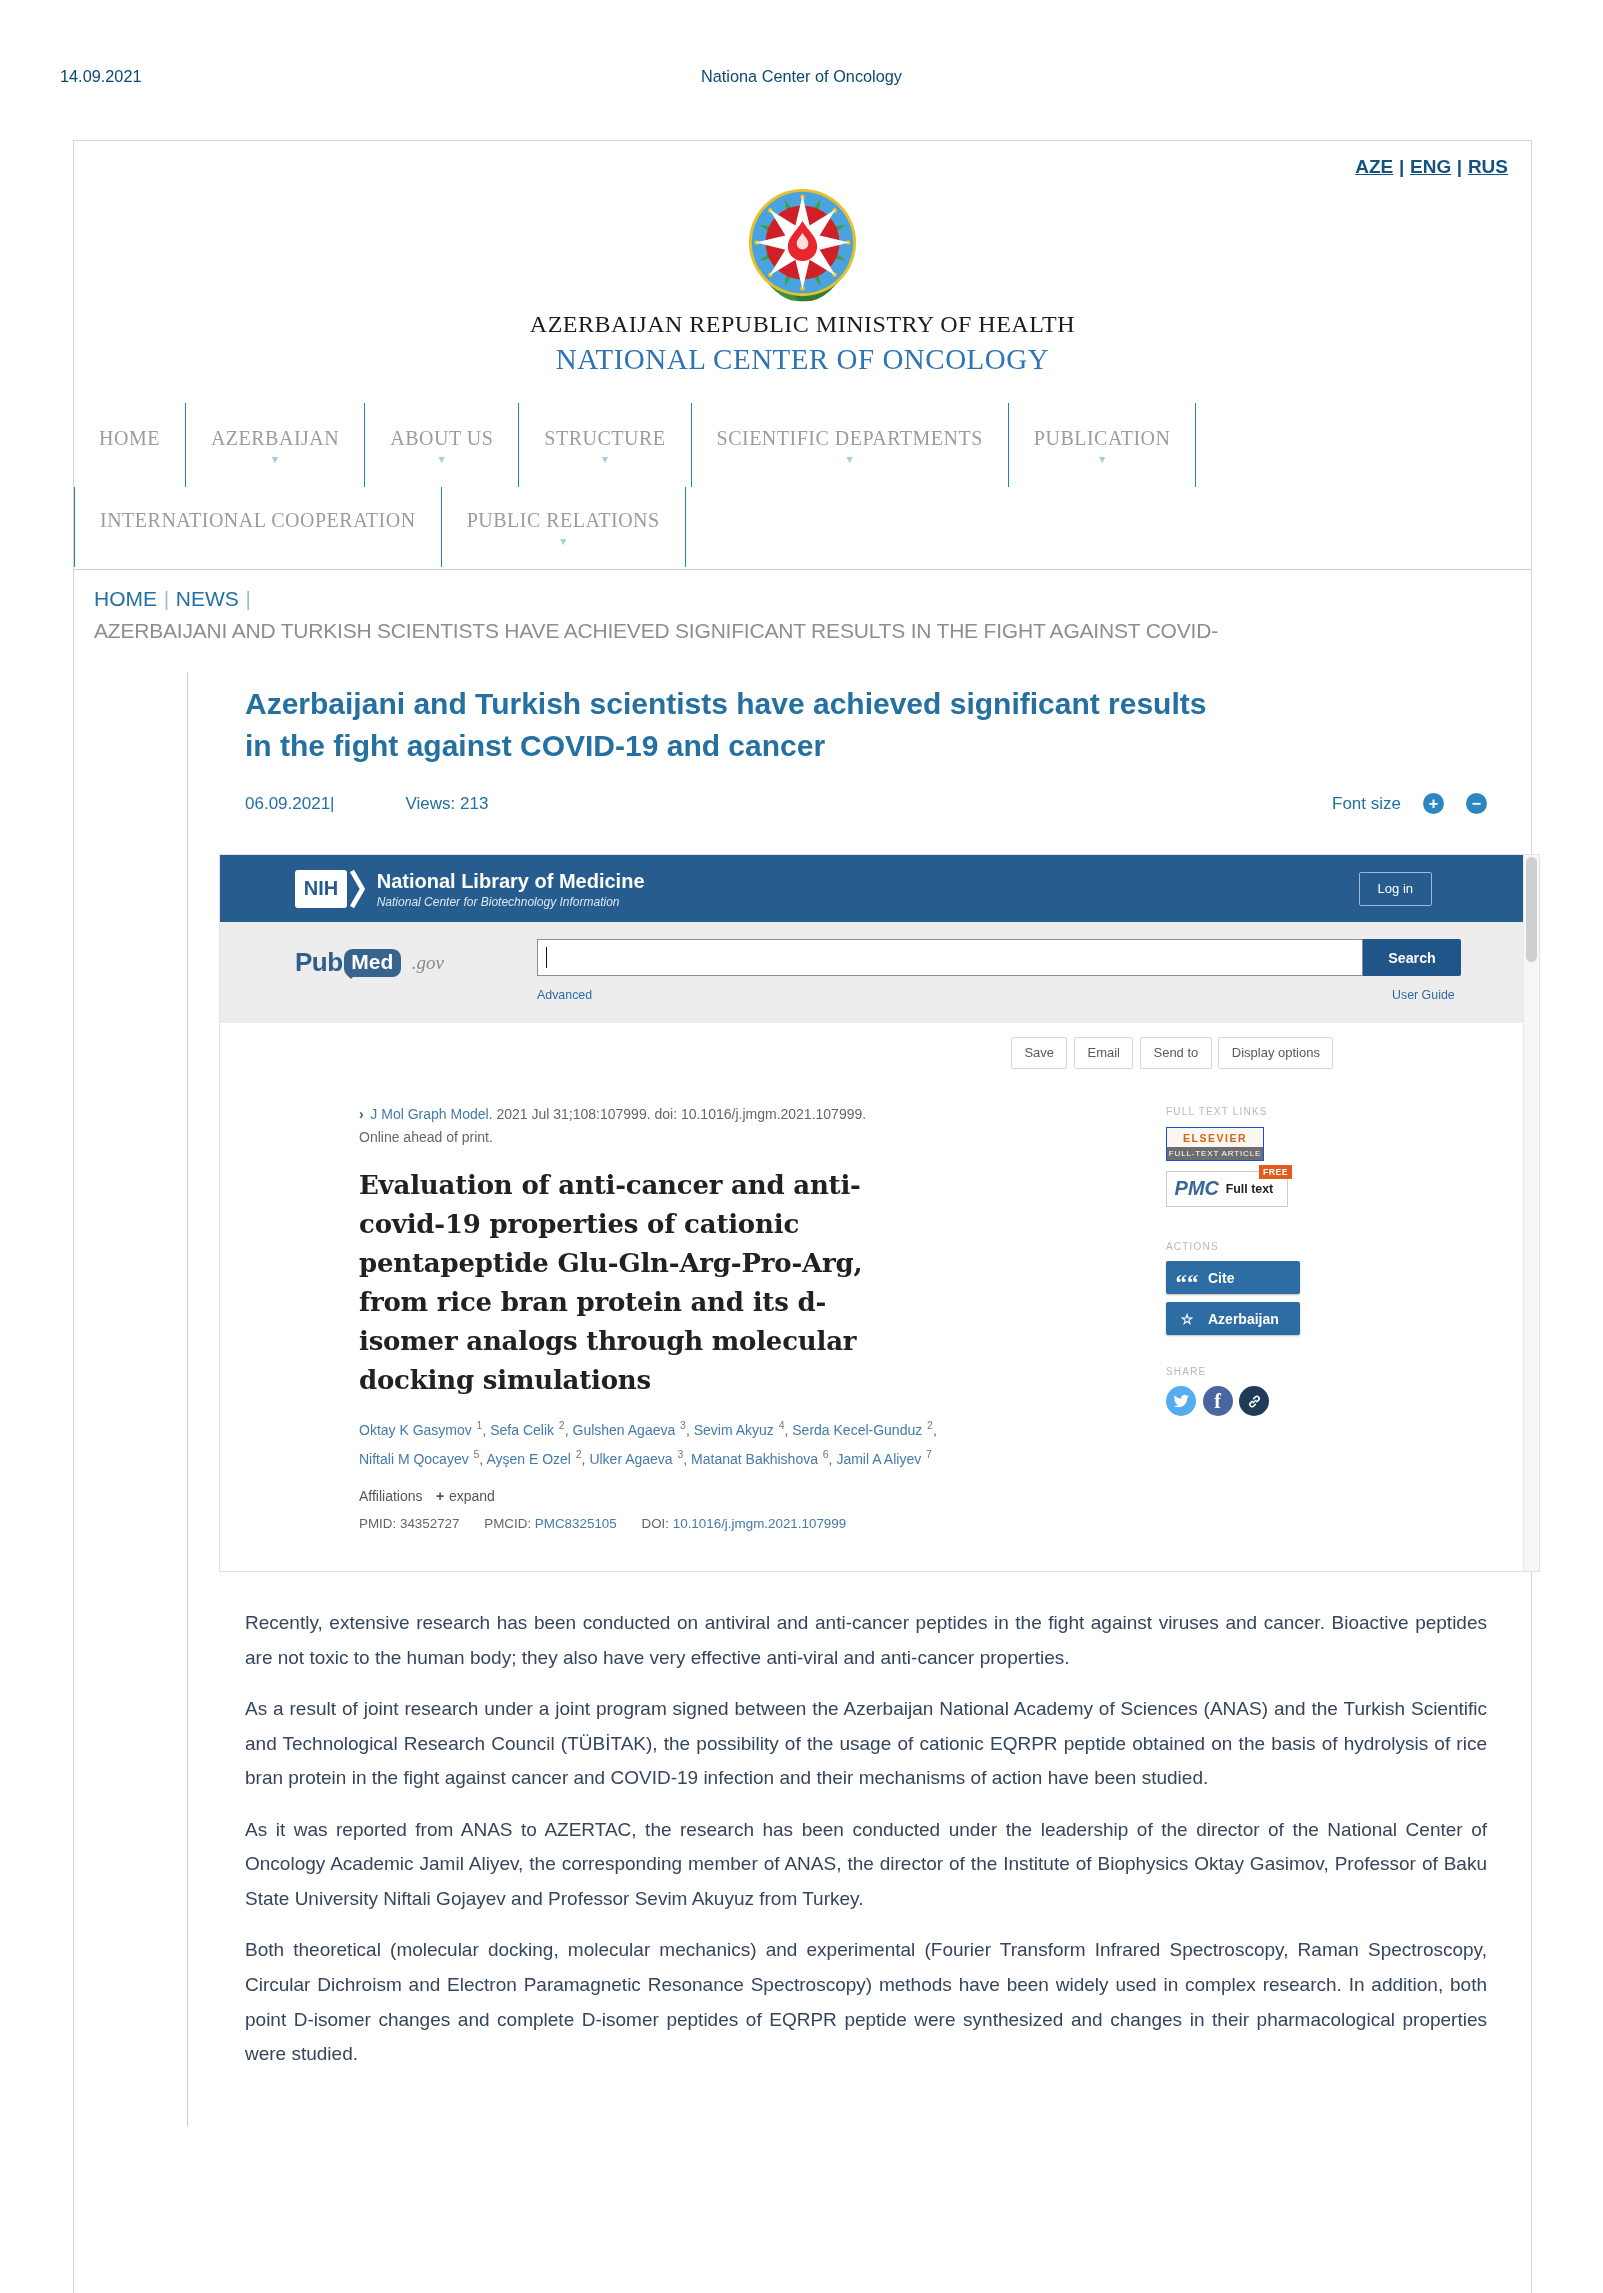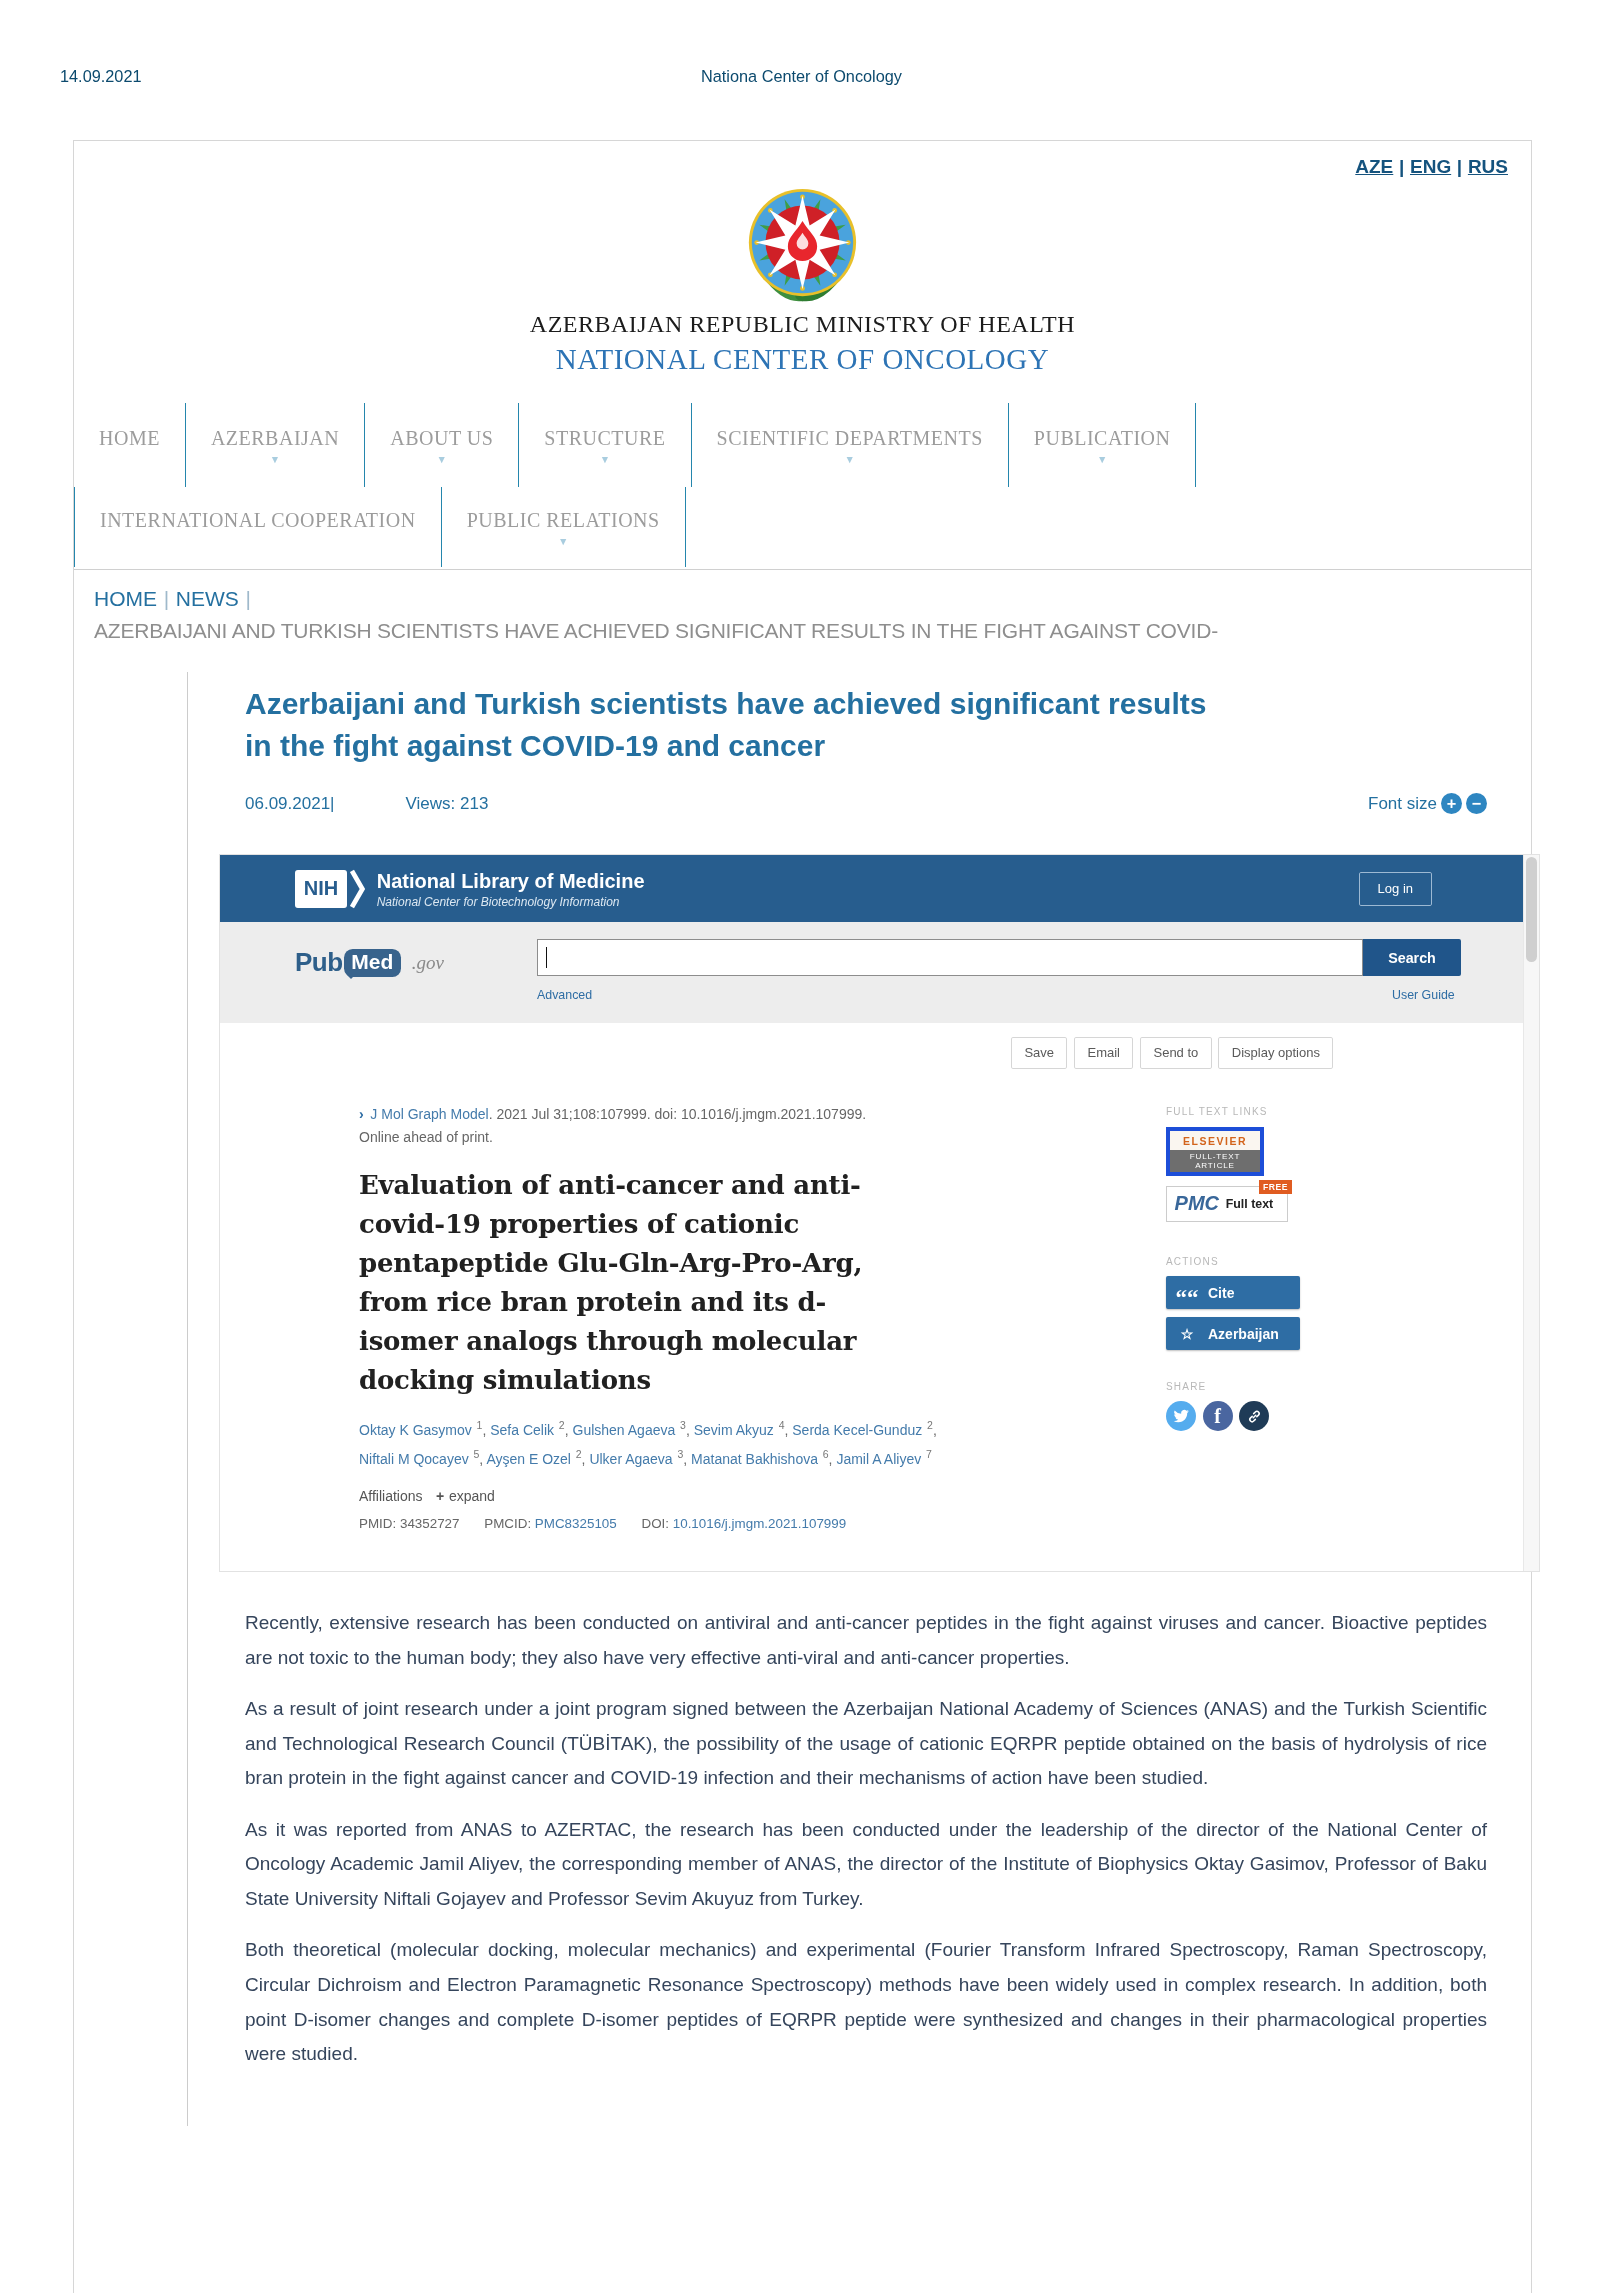--- a/index.html
+++ b/index.html
@@ -53,7 +53,7 @@
   .article h1{font-size:30px;line-height:1.38;color:var(--accent-blue);max-width:965px;font-weight:bold}
   .meta{display:flex;align-items:center;margin-top:27px;font-size:17px;color:var(--accent-blue)}
   .meta .views{margin-left:71px}
-  .meta-right{margin-left:auto;display:flex;align-items:flex-end;gap:4px}
+  .meta-right{margin-left:auto;display:flex;align-items:flex-end;gap:22px}
   .fs-circle{width:21px;height:21px;border-radius:50%;background:#2e86c1;color:#fff;display:inline-flex;
              align-items:center;justify-content:center;font-size:16.3px;font-weight:bold;line-height:1;cursor:pointer}
 

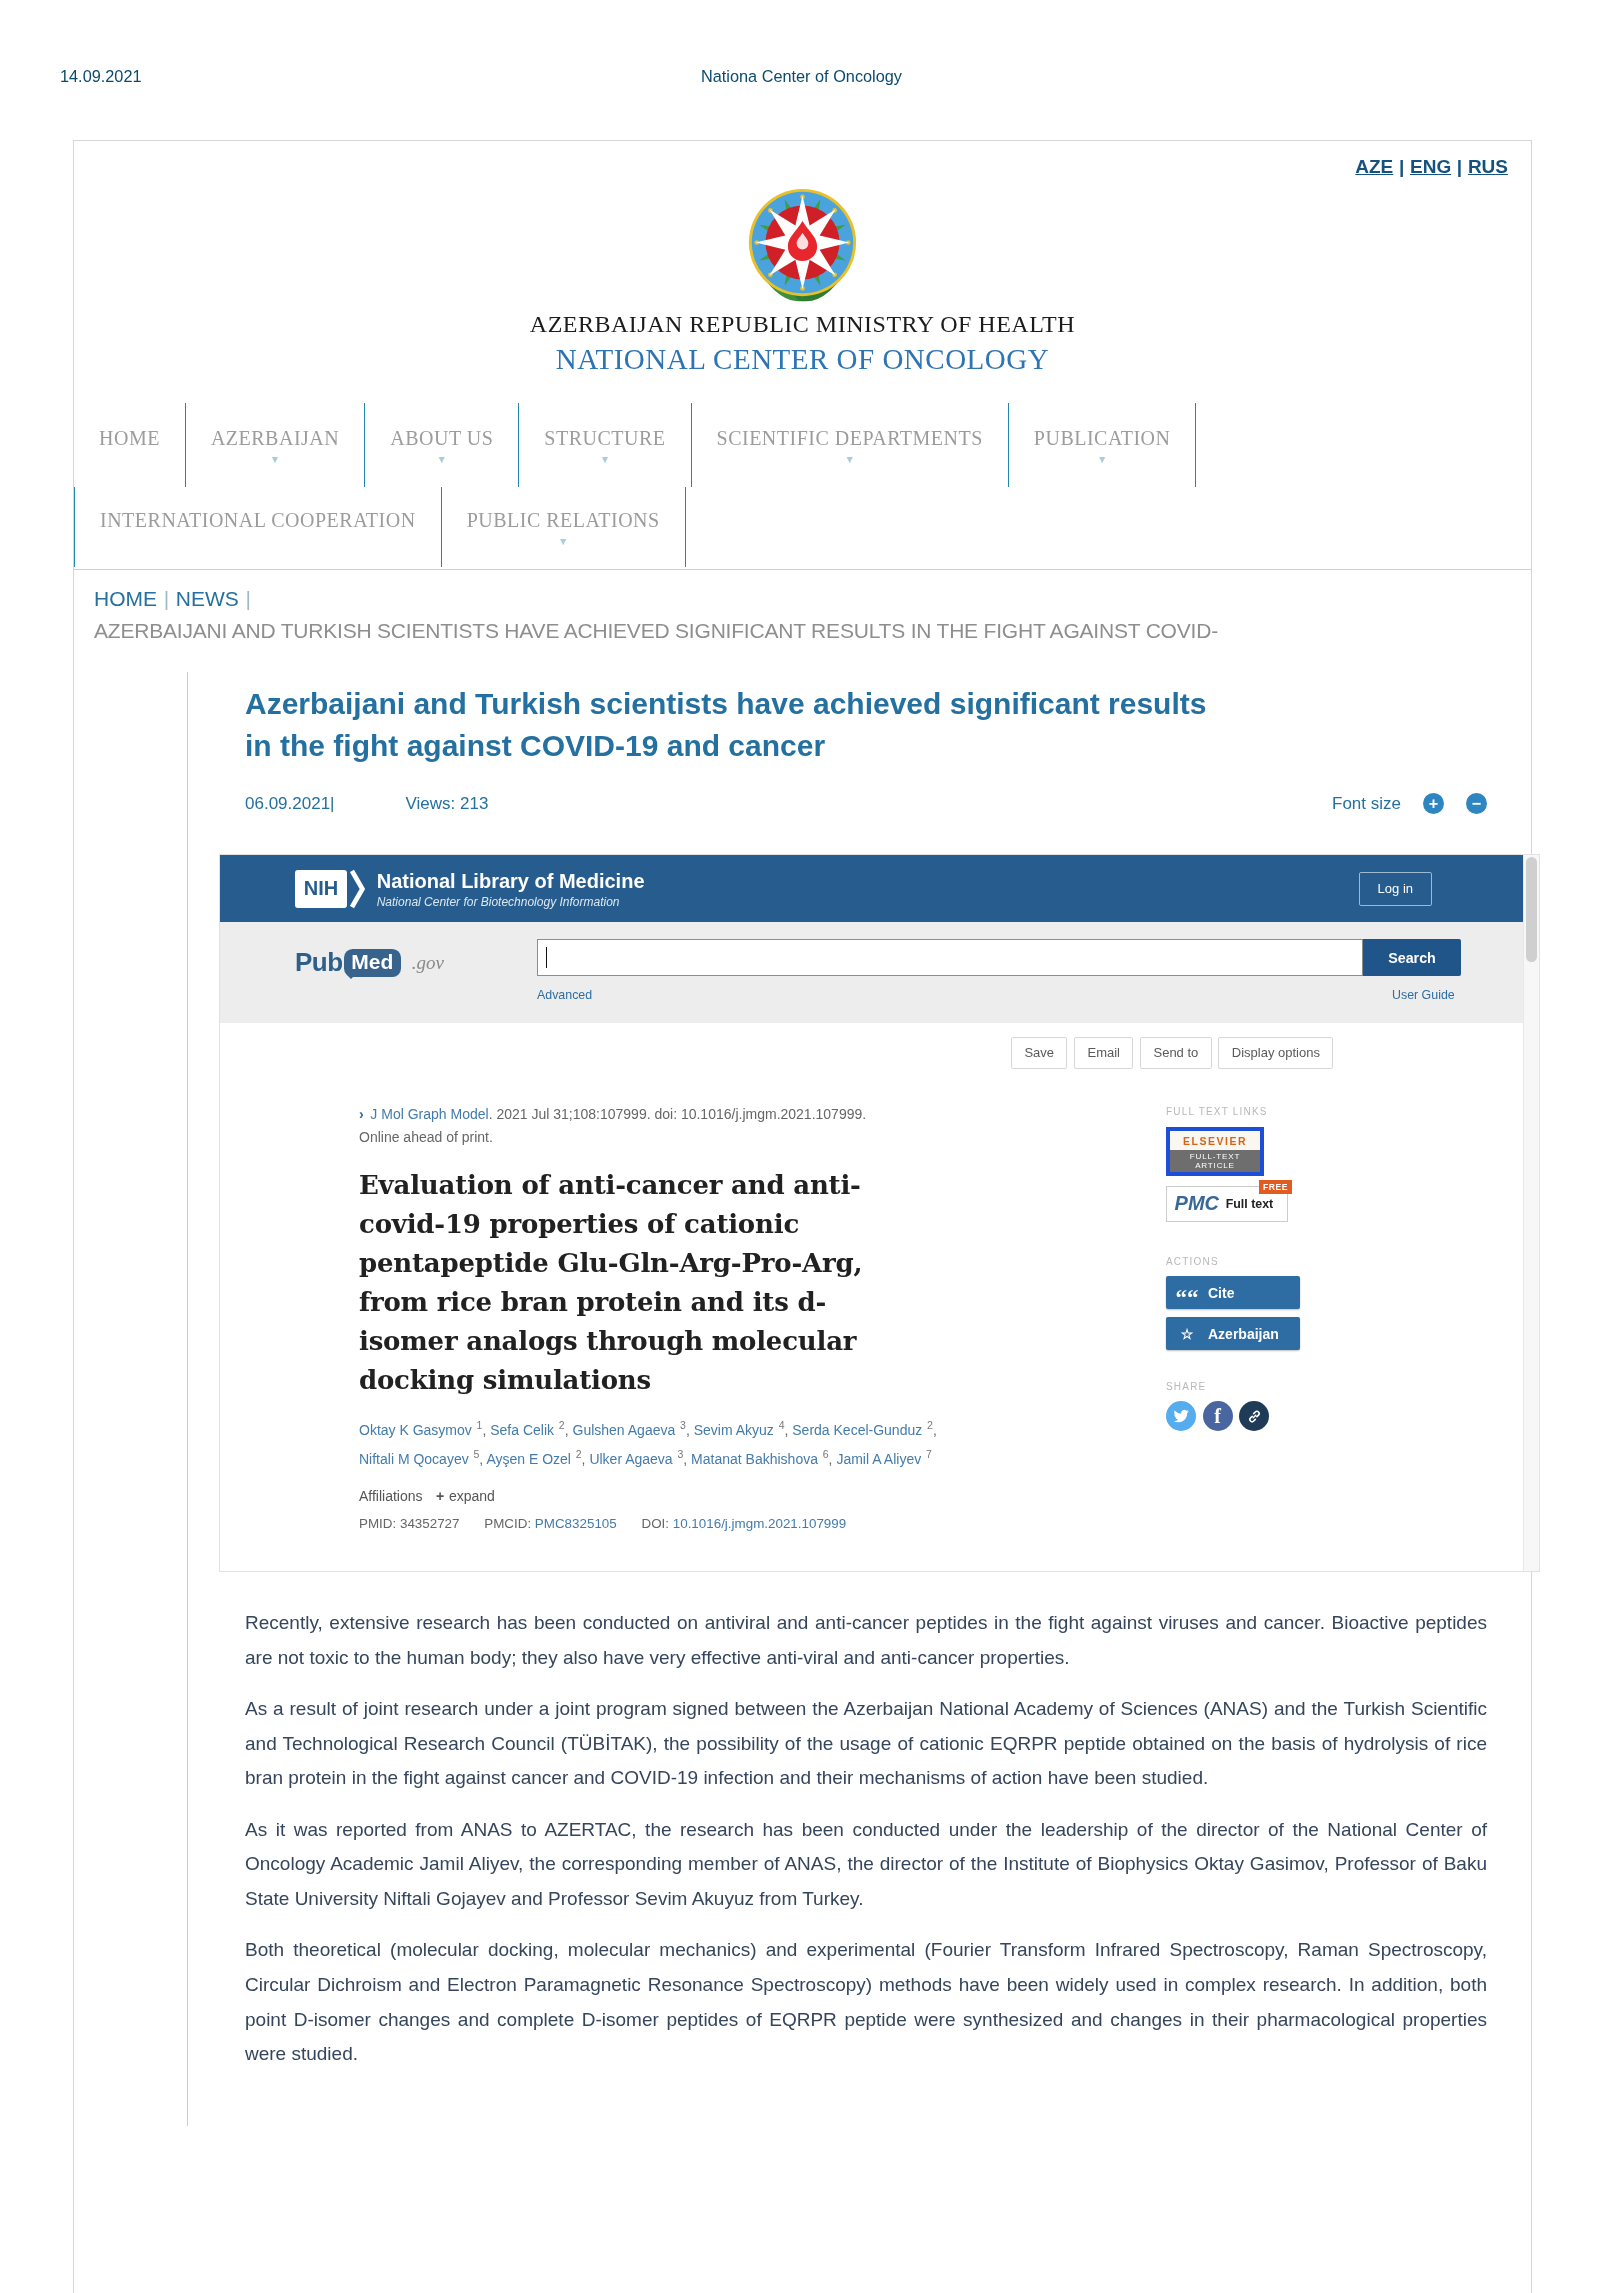--- a/index.html
+++ b/index.html
@@ -112,7 +112,7 @@
 
   .pm-side{margin-left:61px;width:239px}
   .side-label{font-size:10px;color:#b8b8b8;letter-spacing:1.2px;margin-bottom:9.6px}
-  .elsevier{width:98px;border:4px solid #1d4ed8;cursor:pointer}
+  .elsevier{width:98px;border:1px solid #1d4ed8;cursor:pointer}
   .els-top{background:#faf6f0;color:var(--elsevier-orange);font-weight:bold;font-size:10.5px;
            letter-spacing:1.5px;text-align:center;padding:3.8px 1.9px}
   .els-bot{background:#6e6e6e;color:#fff;font-size:8.1px;letter-spacing:0.8px;text-align:center;padding:1.9px 0}

